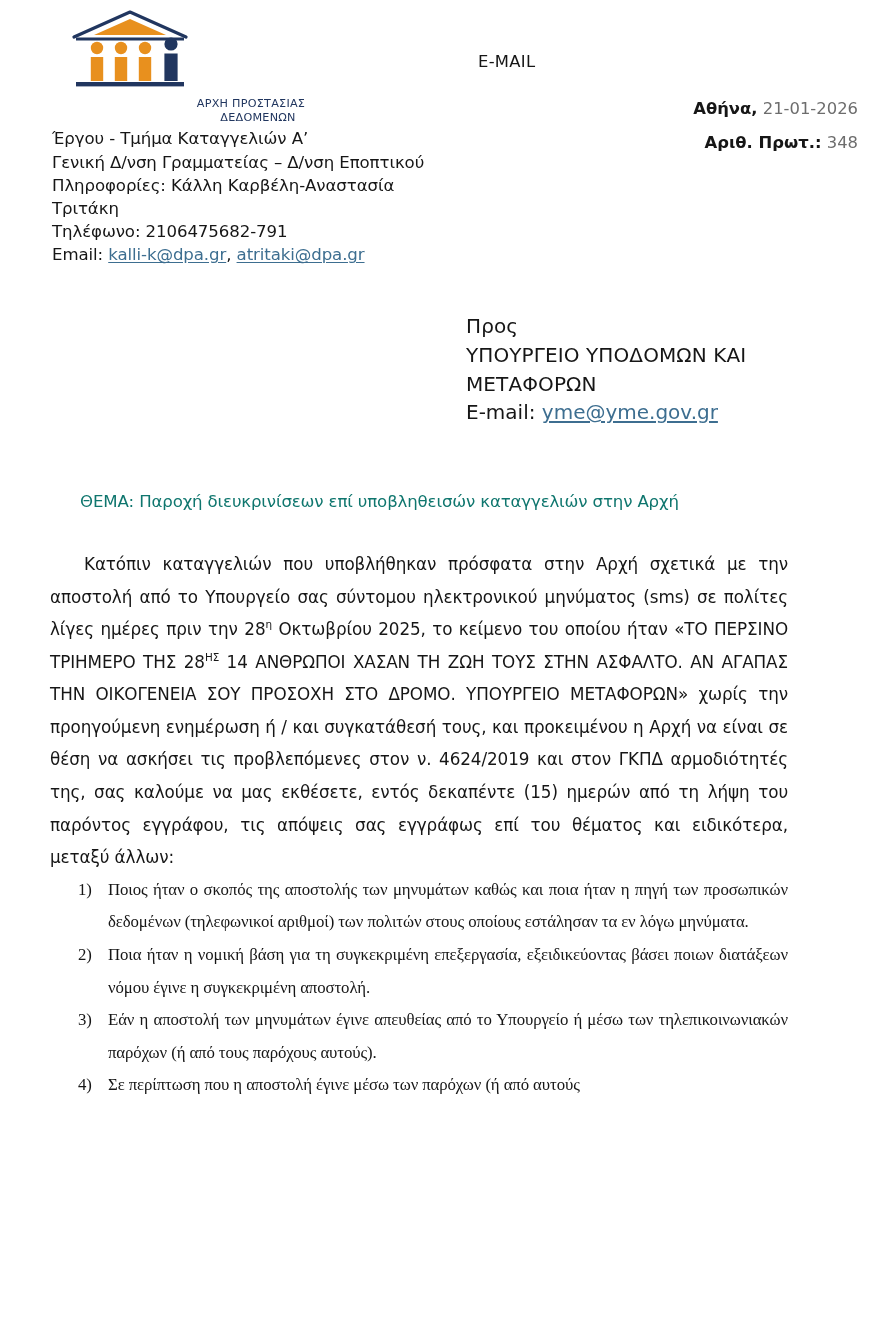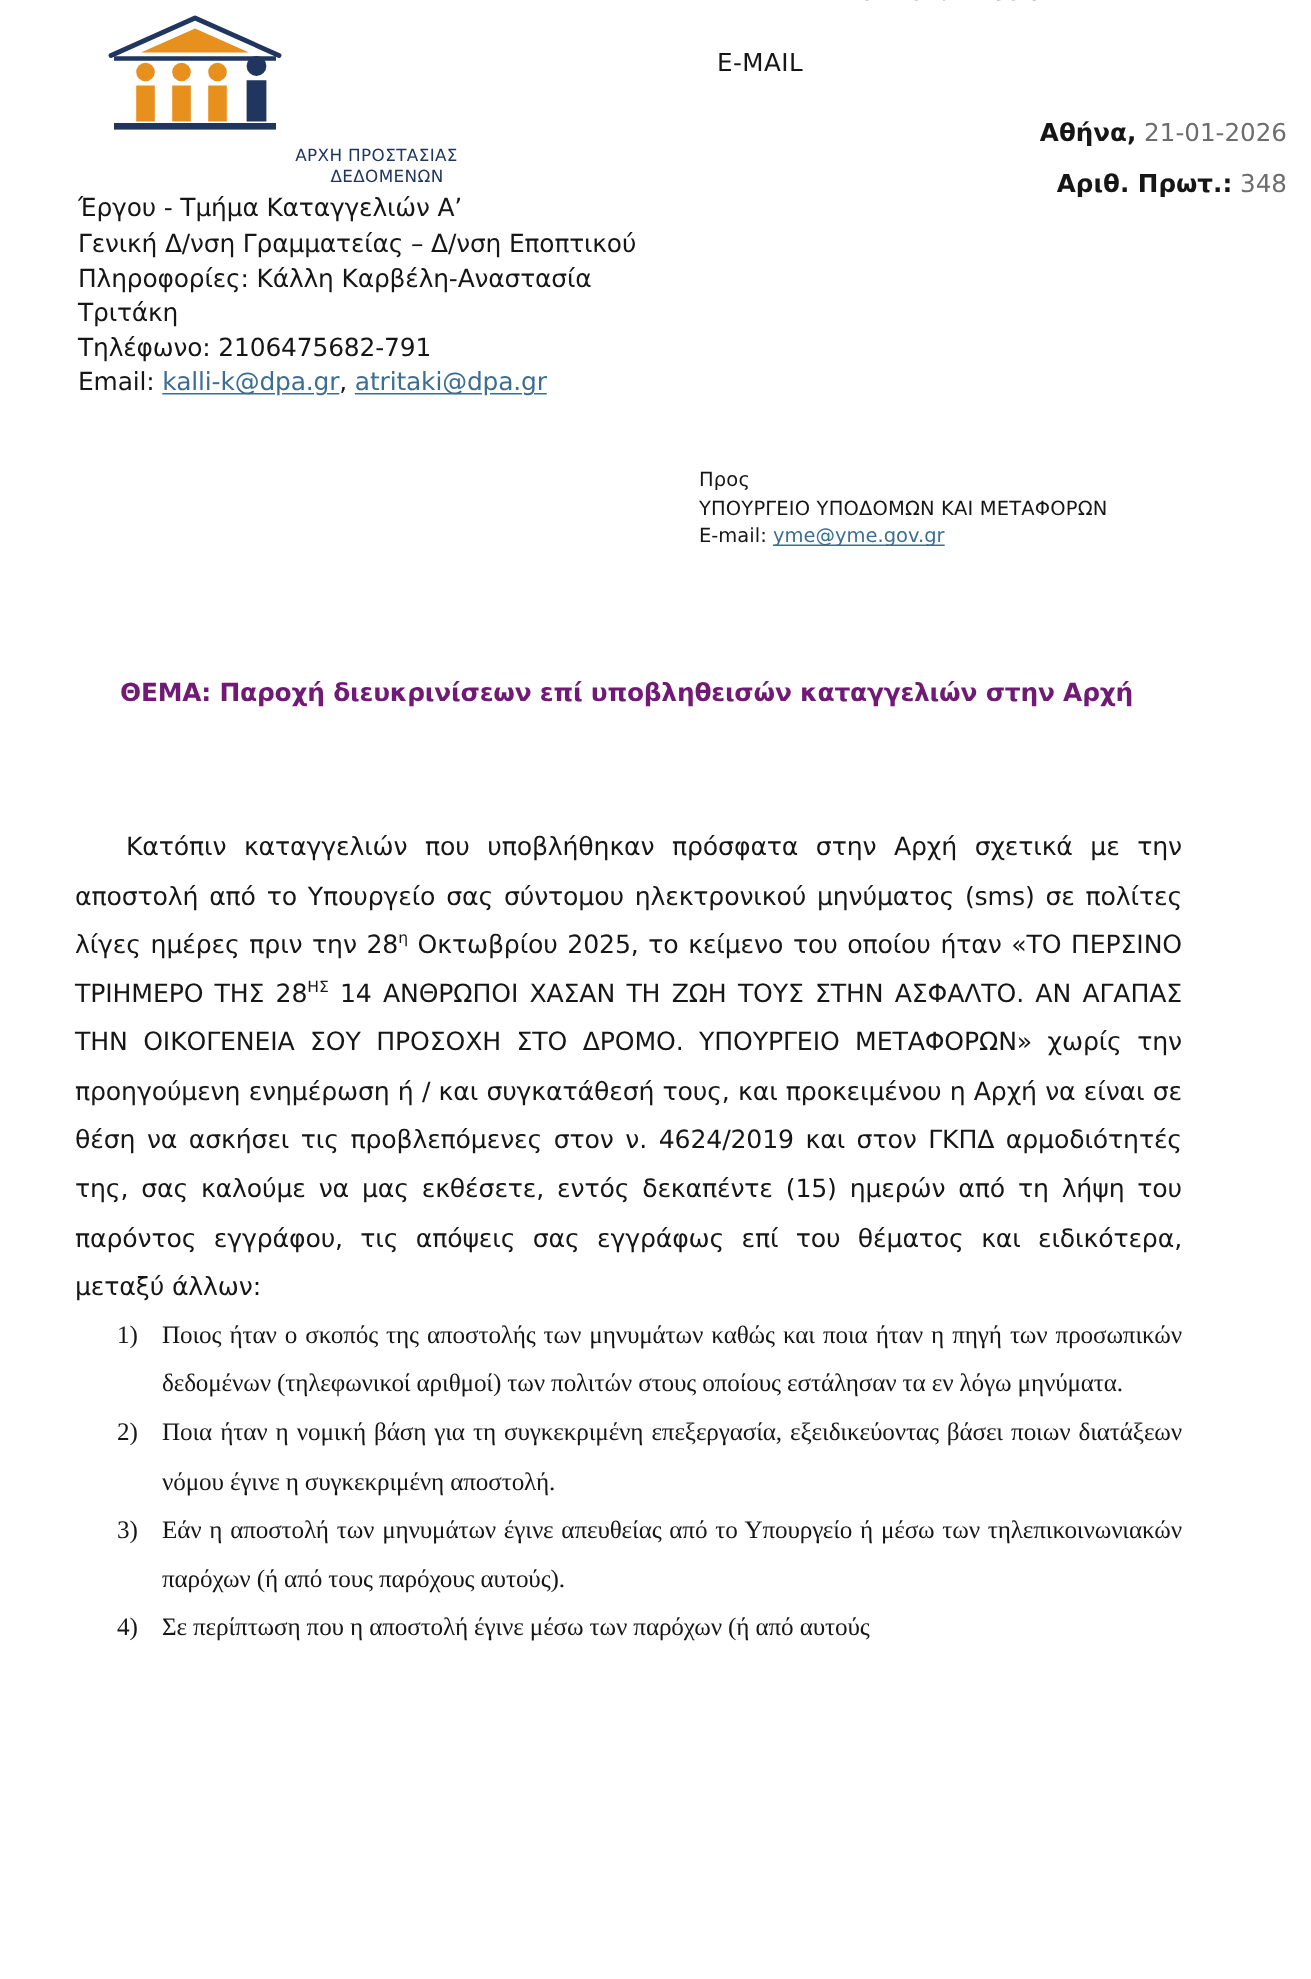--- a/index.html
+++ b/index.html
@@ -82,7 +82,7 @@
   
   .header-right {
     position: absolute;
-    top: 32px;
+    top: 52px;
     left: 478px;
     width: 380px;
     font-size: 16.4px;

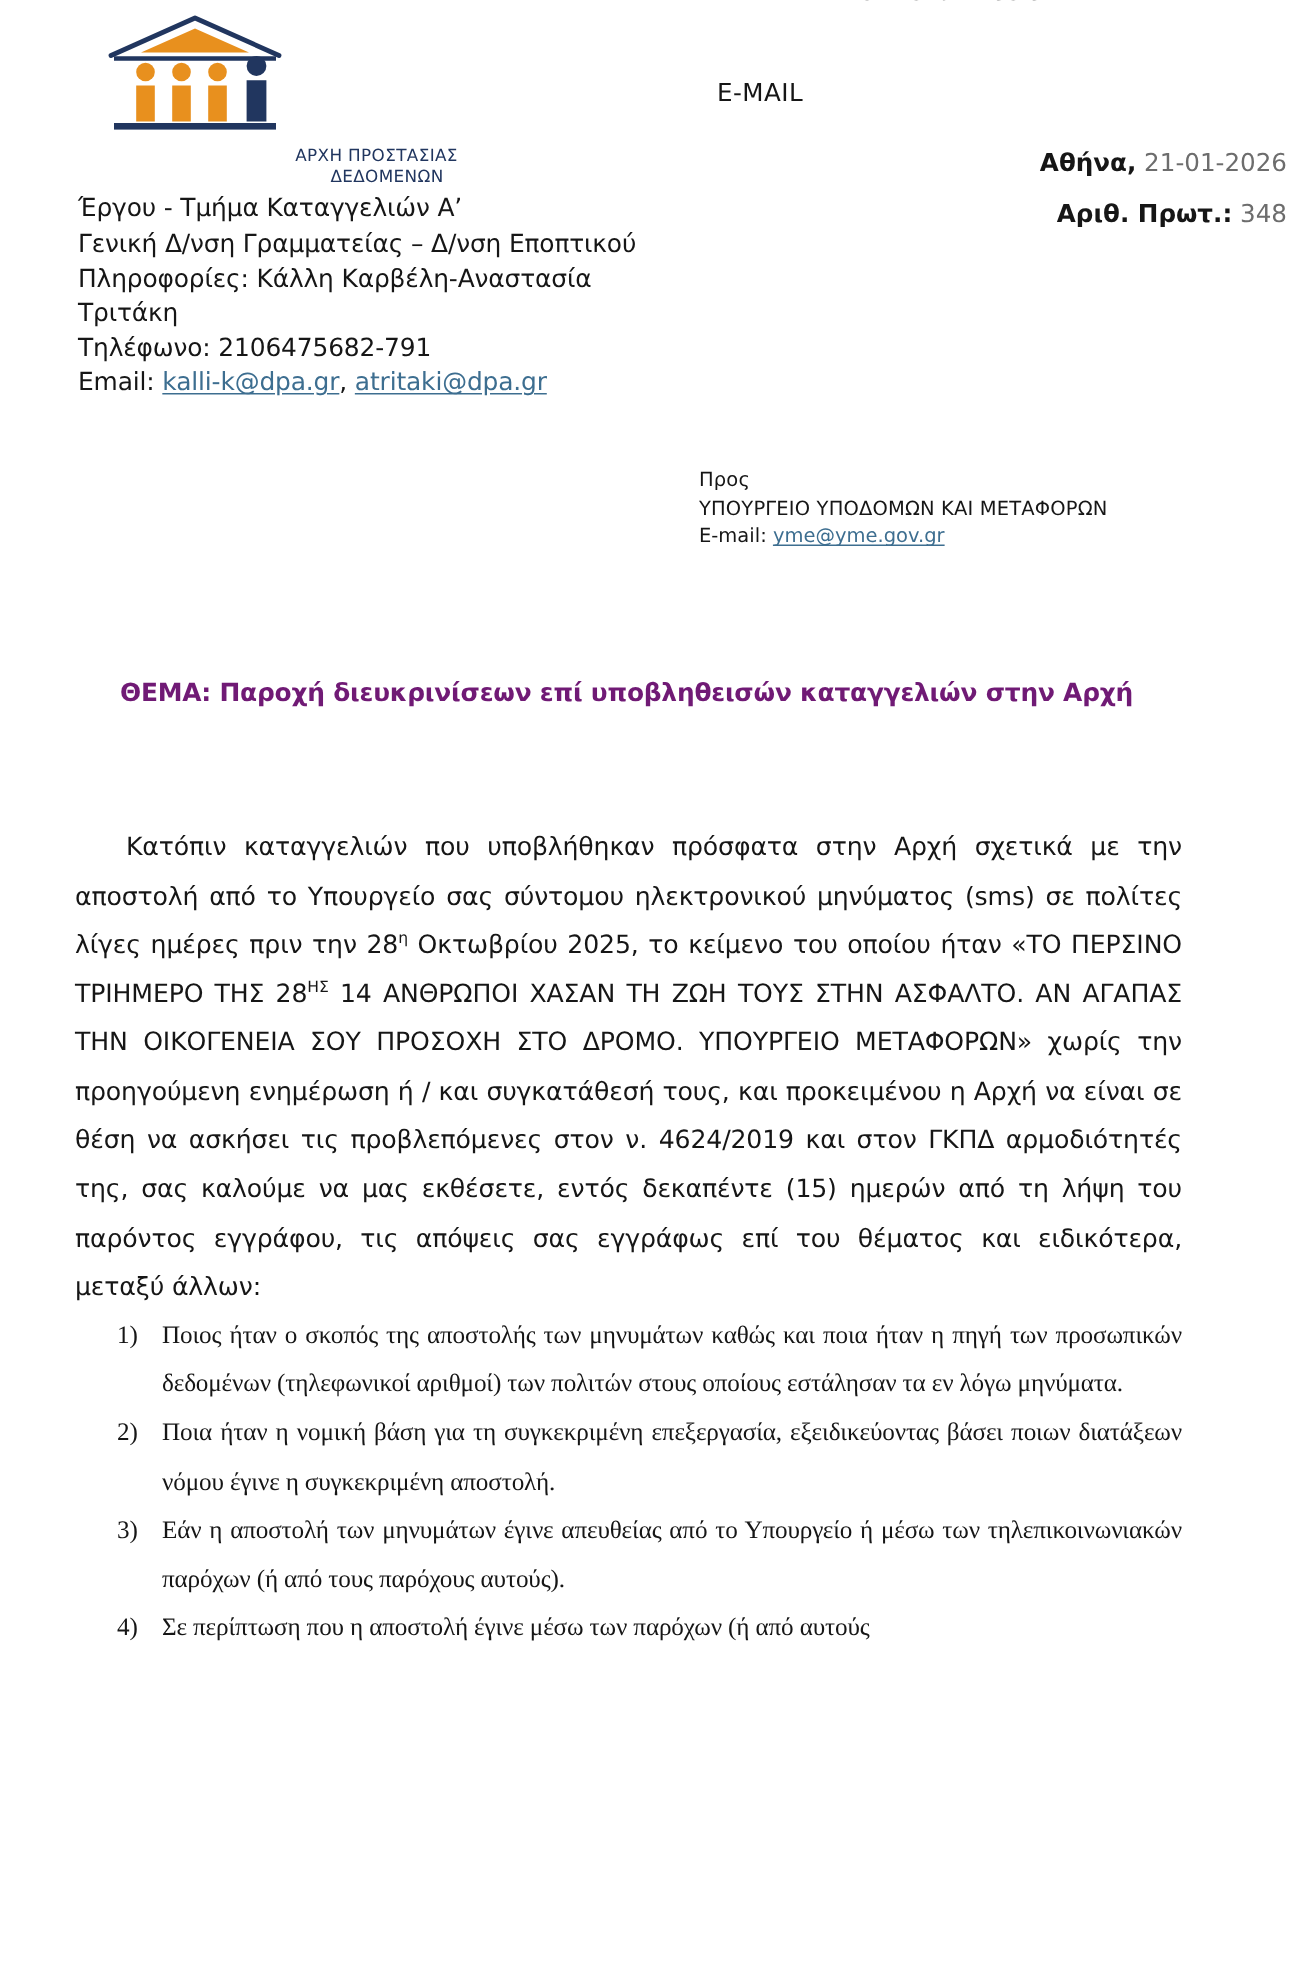--- a/index.html
+++ b/index.html
@@ -102,7 +102,7 @@
     top: 312px;
     left: 466px;
     width: 400px;
-    font-size: 13px;
+    font-size: 20px;
     line-height: 1.44;
     color: #161616;
   }

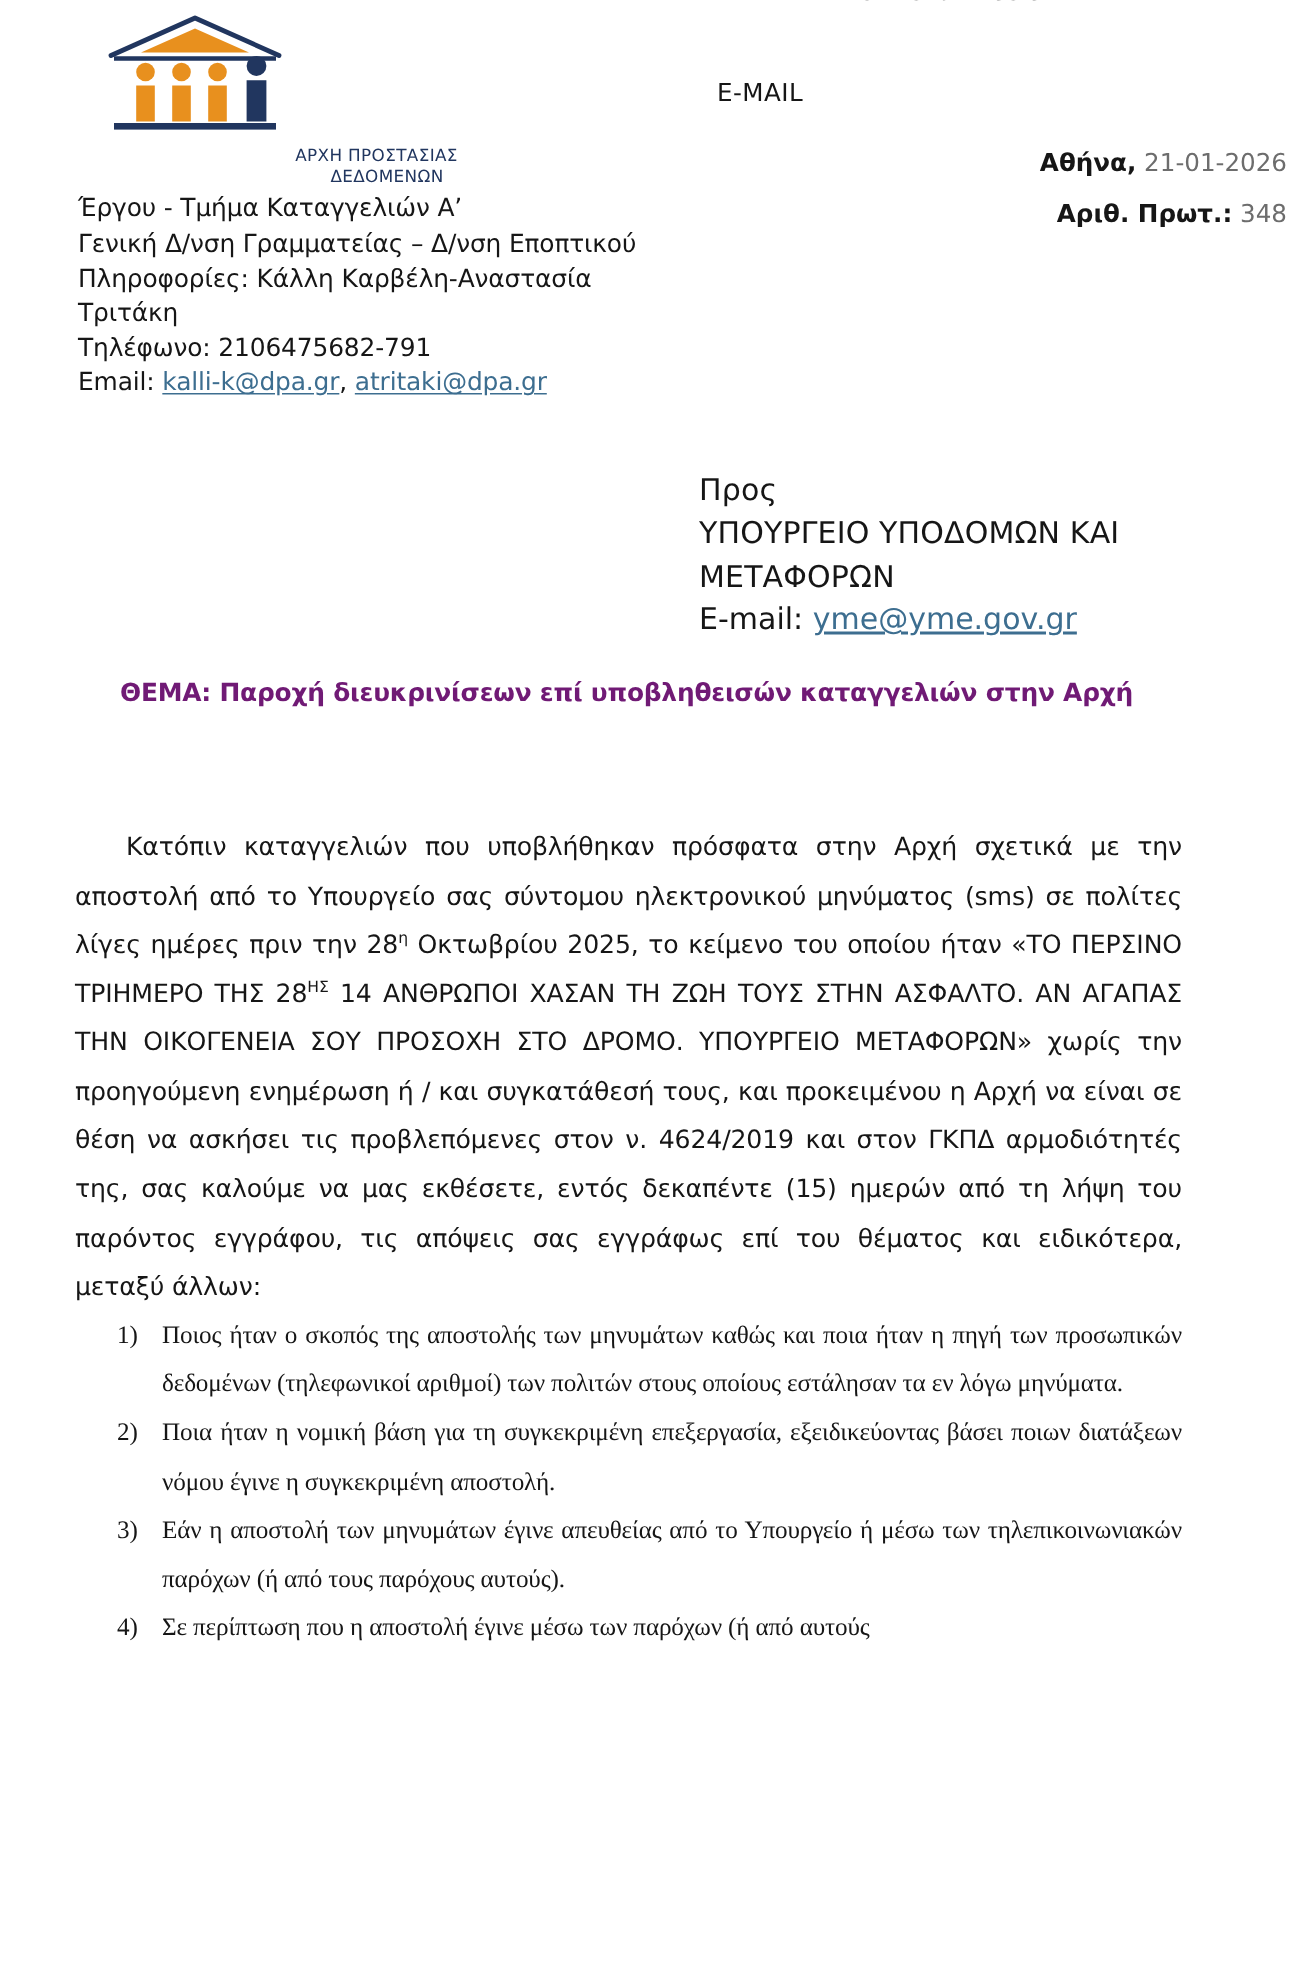--- a/index.html
+++ b/index.html
@@ -112,12 +112,12 @@
   
   .subject {
     position: absolute;
-    top: 452px;
+    top: 492px;
     left: 80px;
     width: 730px;
     font-size: 16.6px;
-    font-weight: bold;
-    color: #701a75;
+    font-weight: normal;
+    color: #0f766e;
     letter-spacing: -.15px;
   }
 

